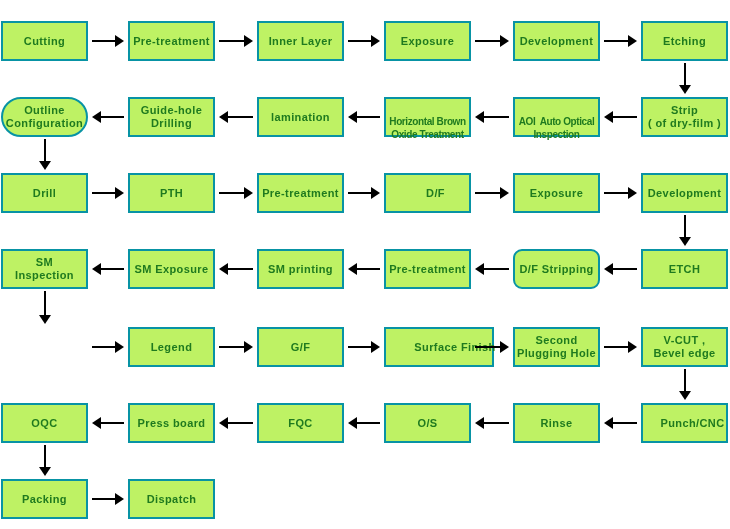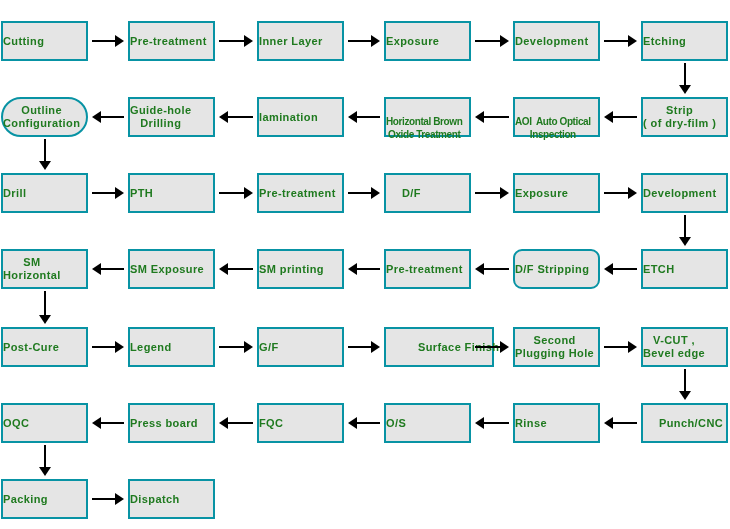--- a/index.html
+++ b/index.html
@@ -20,10 +20,10 @@
     position:absolute;
     box-sizing:border-box;
     border:2px solid var(--box-border);
-    background:#e5e5e5;
+    background:#bef264;
     display:flex;
     align-items:center;
-    justify-content:flex-start;
+    justify-content:center;
   }
   .node .lbl{
     color:var(--label-text);

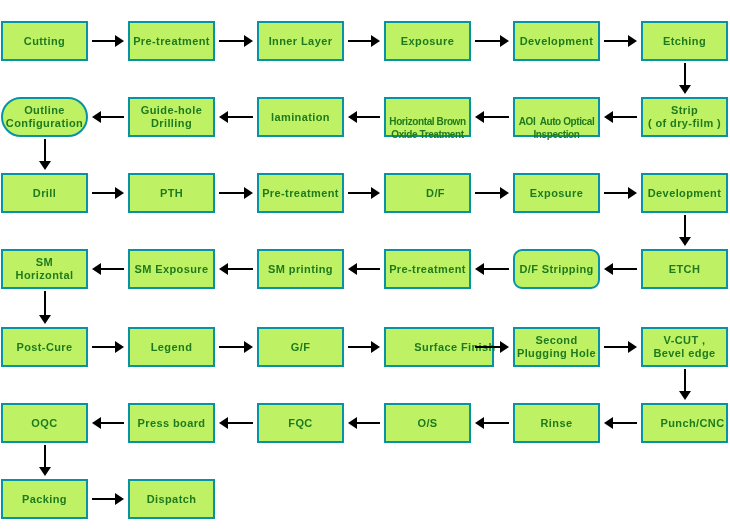--- a/index.html
+++ b/index.html
@@ -174,7 +174,7 @@
     </div>
     <div class="node" style="left: 1px; top: 249px; width: 87px; height: 40px;">
       <span class="lbl">SM
-Horizontal</span>
+Inspection</span>
     </div>
     <div class="node" style="left: 128px; top: 249px; width: 87px; height: 40px;">
       <span class="lbl">SM Exposure</span>

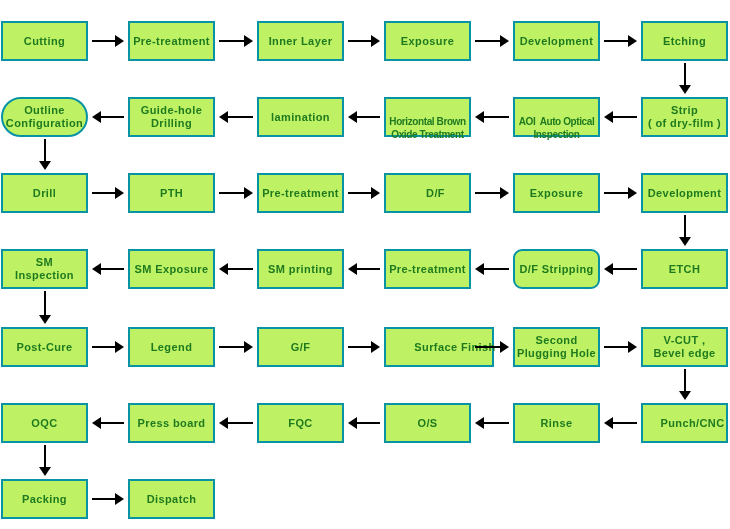--- a/index.html
+++ b/index.html
@@ -211,9 +211,6 @@
       <div class="line"></div>
       <div class="head"></div>
     </div>
-    <div class="node" style="left: 1px; top: 327px; width: 87px; height: 40px;">
-      <span class="lbl">Post-Cure</span>
-    </div>
     <div class="node" style="left: 128px; top: 327px; width: 87px; height: 40px;">
       <span class="lbl">Legend</span>
     </div>

